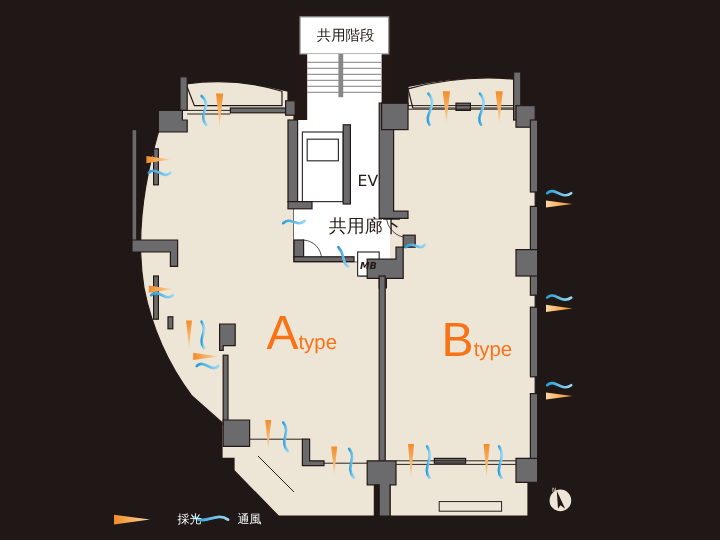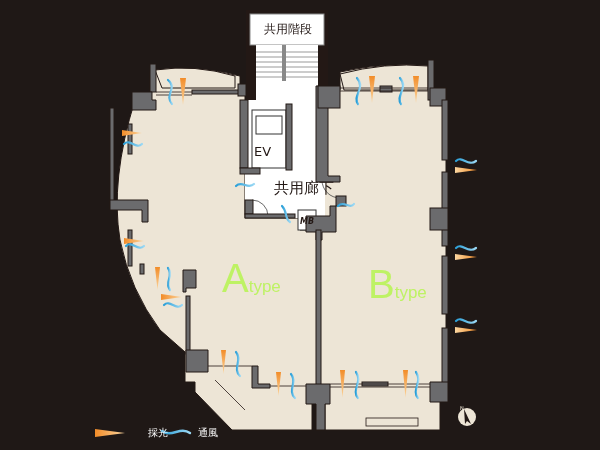--- a/index.html
+++ b/index.html
@@ -8,7 +8,7 @@
   #plan { position:absolute; left:0; top:0; width:600px; height:450px; }
   .lbl { position:absolute; color:#231815; font-family:"DejaVu Sans", sans-serif; white-space:nowrap; }
   .stair-label { left:252px; top:18px; width:72px; height:22px; font-size:12px; line-height:22px; text-align:center; }
-  .ev-label { left:254px; top:144px; font-size:13px; }
+  .ev-label { left:254px; top:144px; font-size:13px;padding-left:44px; }
   .corridor-label { left:274px; top:179px; font-size:15px; }
   .mb-label { left:300px; top:217px; font-size:8px; font-weight:bold;font-style:italic; }
   .type-label { position:absolute; color:#bef264; font-family:"Liberation Sans", sans-serif; }

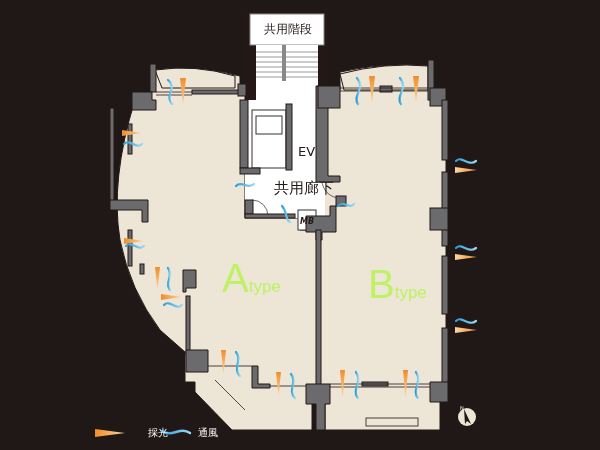--- a/index.html
+++ b/index.html
@@ -11,7 +11,7 @@
   .ev-label { left:254px; top:144px; font-size:13px;padding-left:44px; }
   .corridor-label { left:274px; top:179px; font-size:15px; }
   .mb-label { left:300px; top:217px; font-size:8px; font-weight:bold;font-style:italic; }
-  .type-label { position:absolute; color:#bef264; font-family:"Liberation Sans", sans-serif; }
+  .type-label { position:absolute; color:#f97316; font-family:"Liberation Sans", sans-serif; }
   .type-label .big { font-size:40px; line-height:40px; }
   .type-label .small { font-size:17px; }
   .type-a { left:222px; top:258px; }

